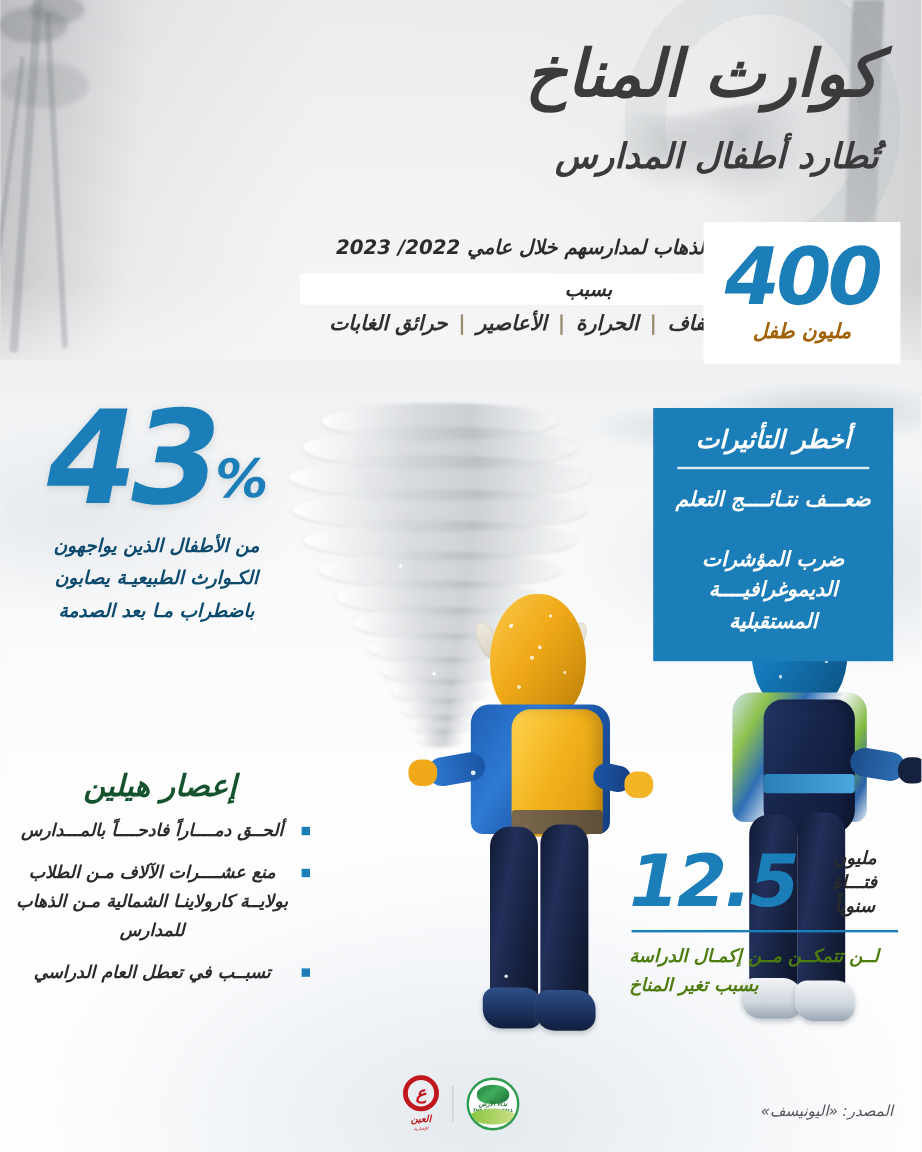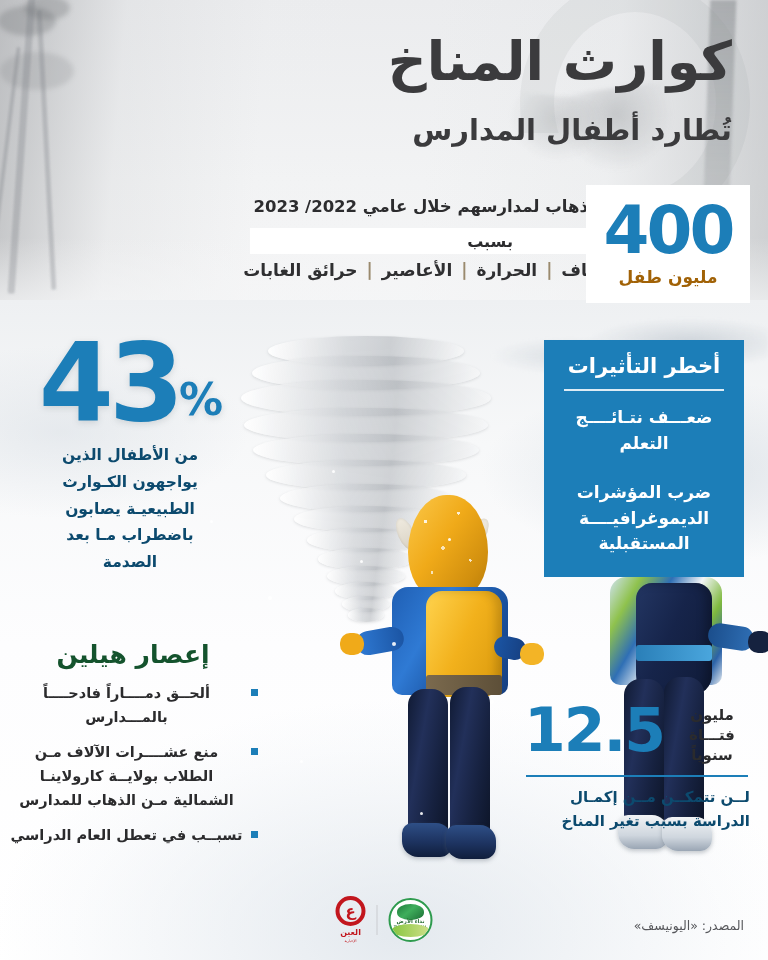--- a/index.html
+++ b/index.html
@@ -17,6 +17,7 @@
     width:768px; height:960px;
     background:#f4f5f6;
     overflow:hidden;
+    font-style:italic;
   }
 
   

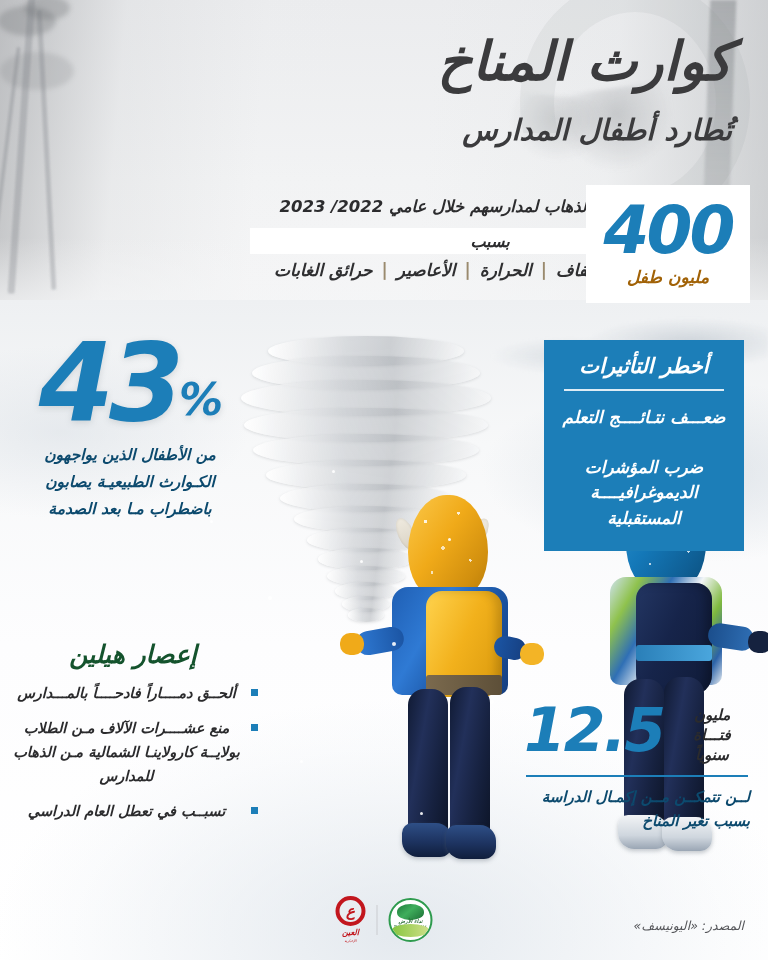--- a/index.html
+++ b/index.html
@@ -217,7 +217,7 @@
   
   .stat125{ position:absolute; right:18px; top:705px; width:226px; }
   .stat125 .row{
-    display:flex; flex-direction:row-reverse; align-items:flex-start;
+    display:flex; flex-direction:row-reverse; align-items:center;
     justify-content:flex-start; gap:10px;
   }
   .stat125 .num{

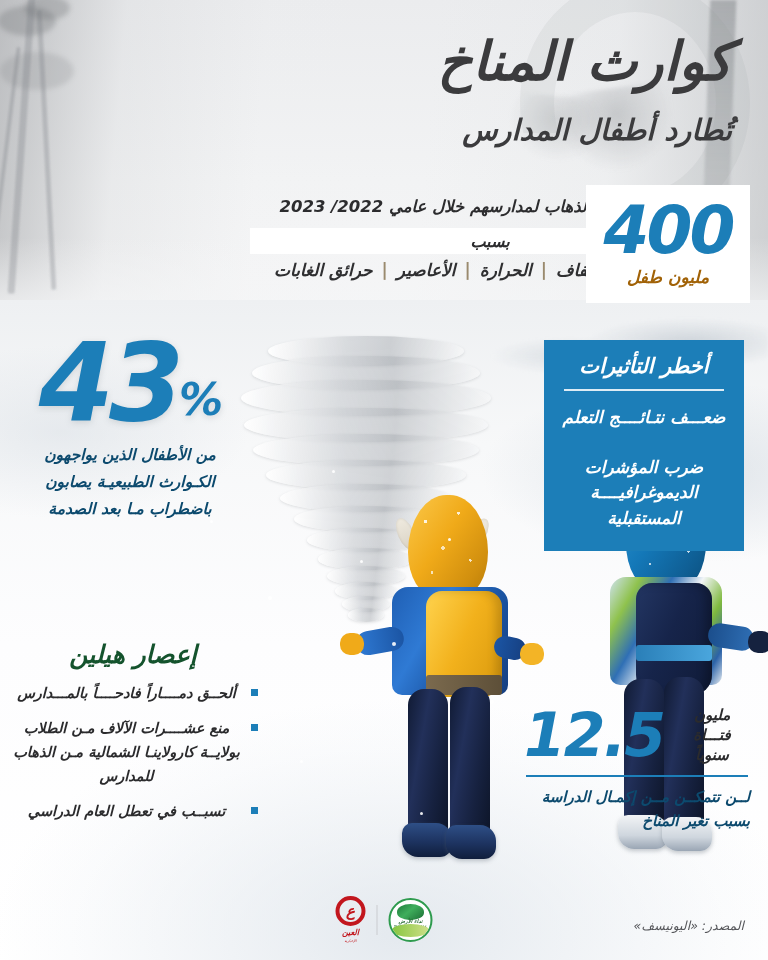--- a/index.html
+++ b/index.html
@@ -228,7 +228,7 @@
   }
   .stat125 .rule{ height:2px; background:#1c7eb8; margin:10px 2px 9px; }
   .stat125 .desc{
-    color:#0c4a6e; font-size:15px; font-weight:bold; line-height:1.55; text-align:right;
+    color:#4d7c0f; font-size:15px; font-weight:bold; line-height:1.55; text-align:left;
   }
 
   

